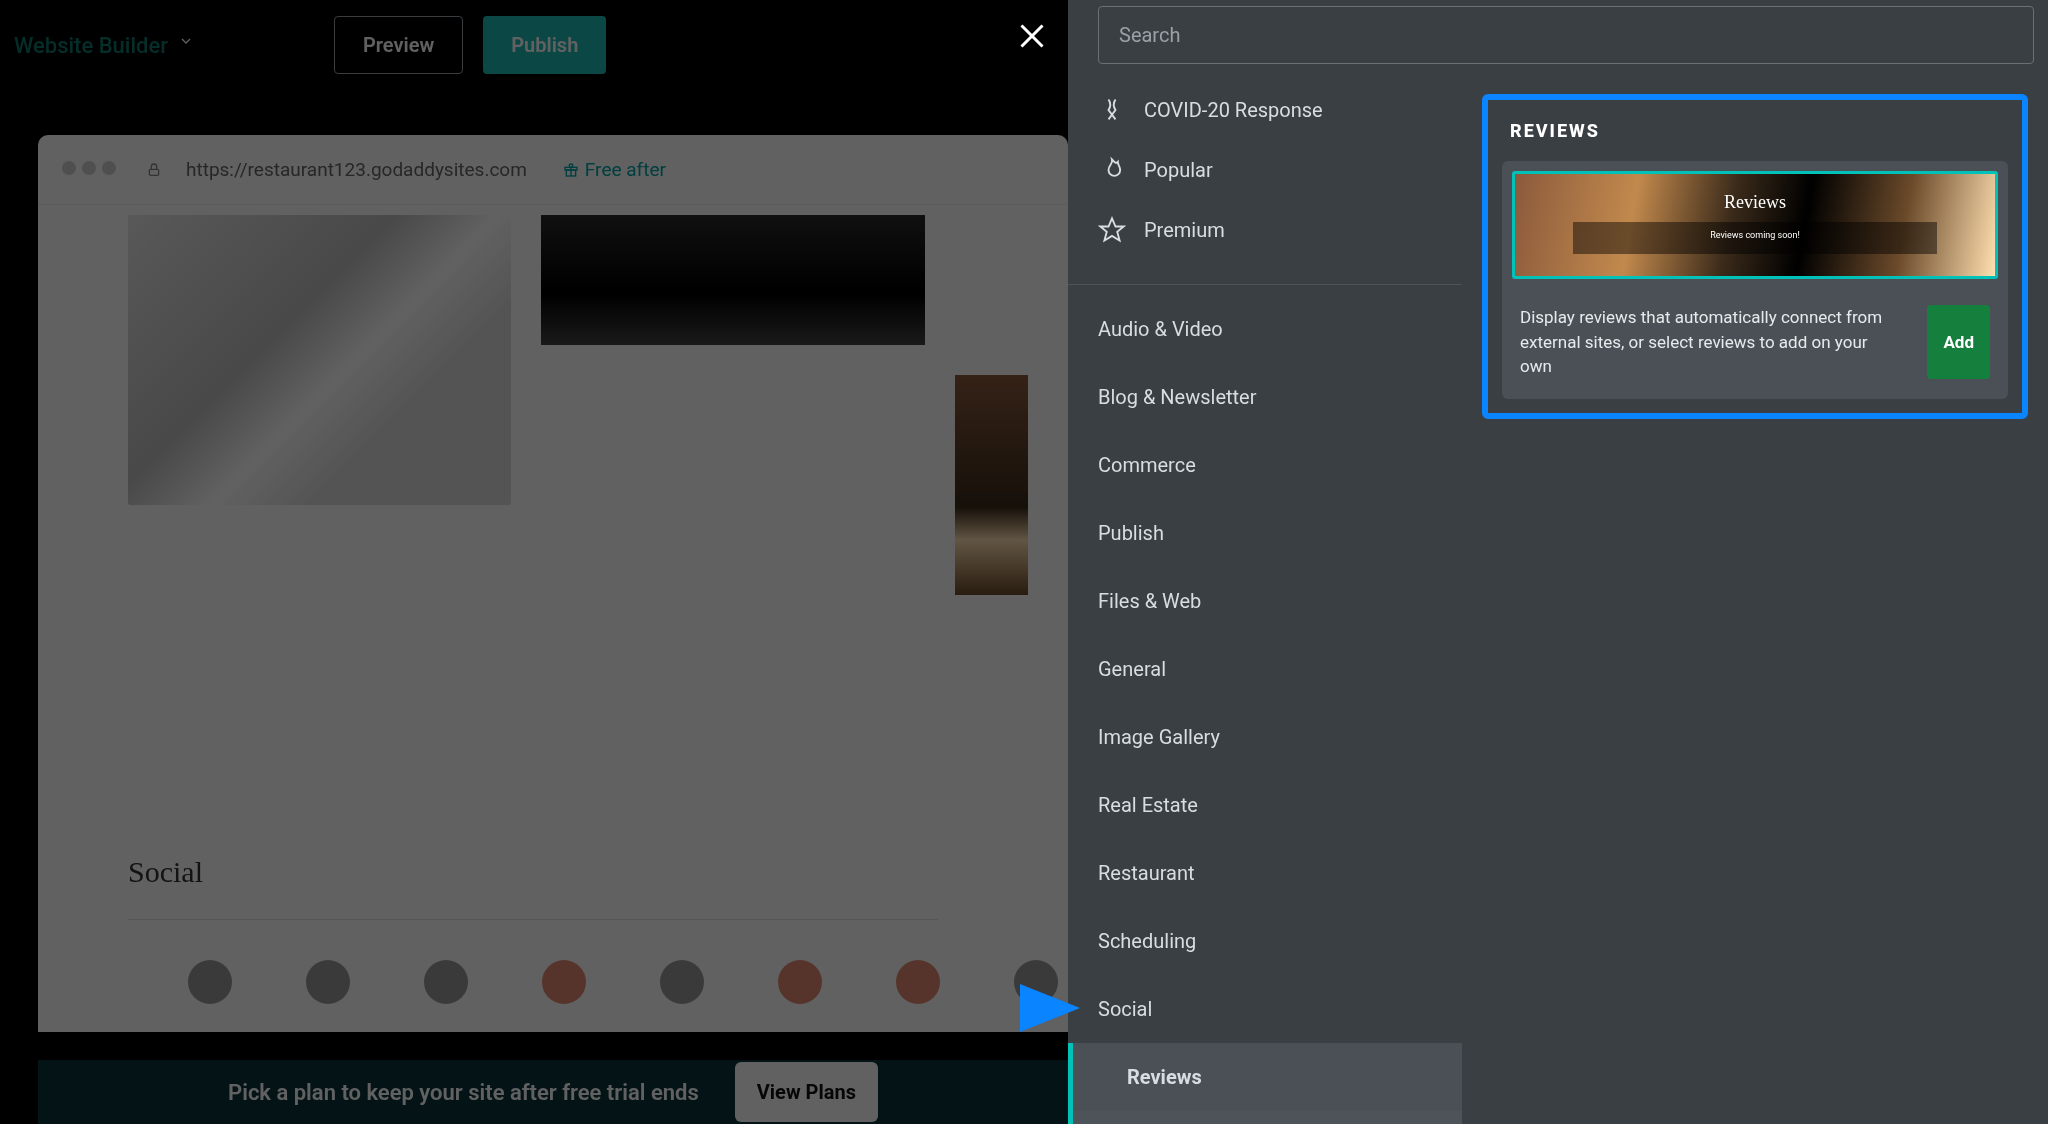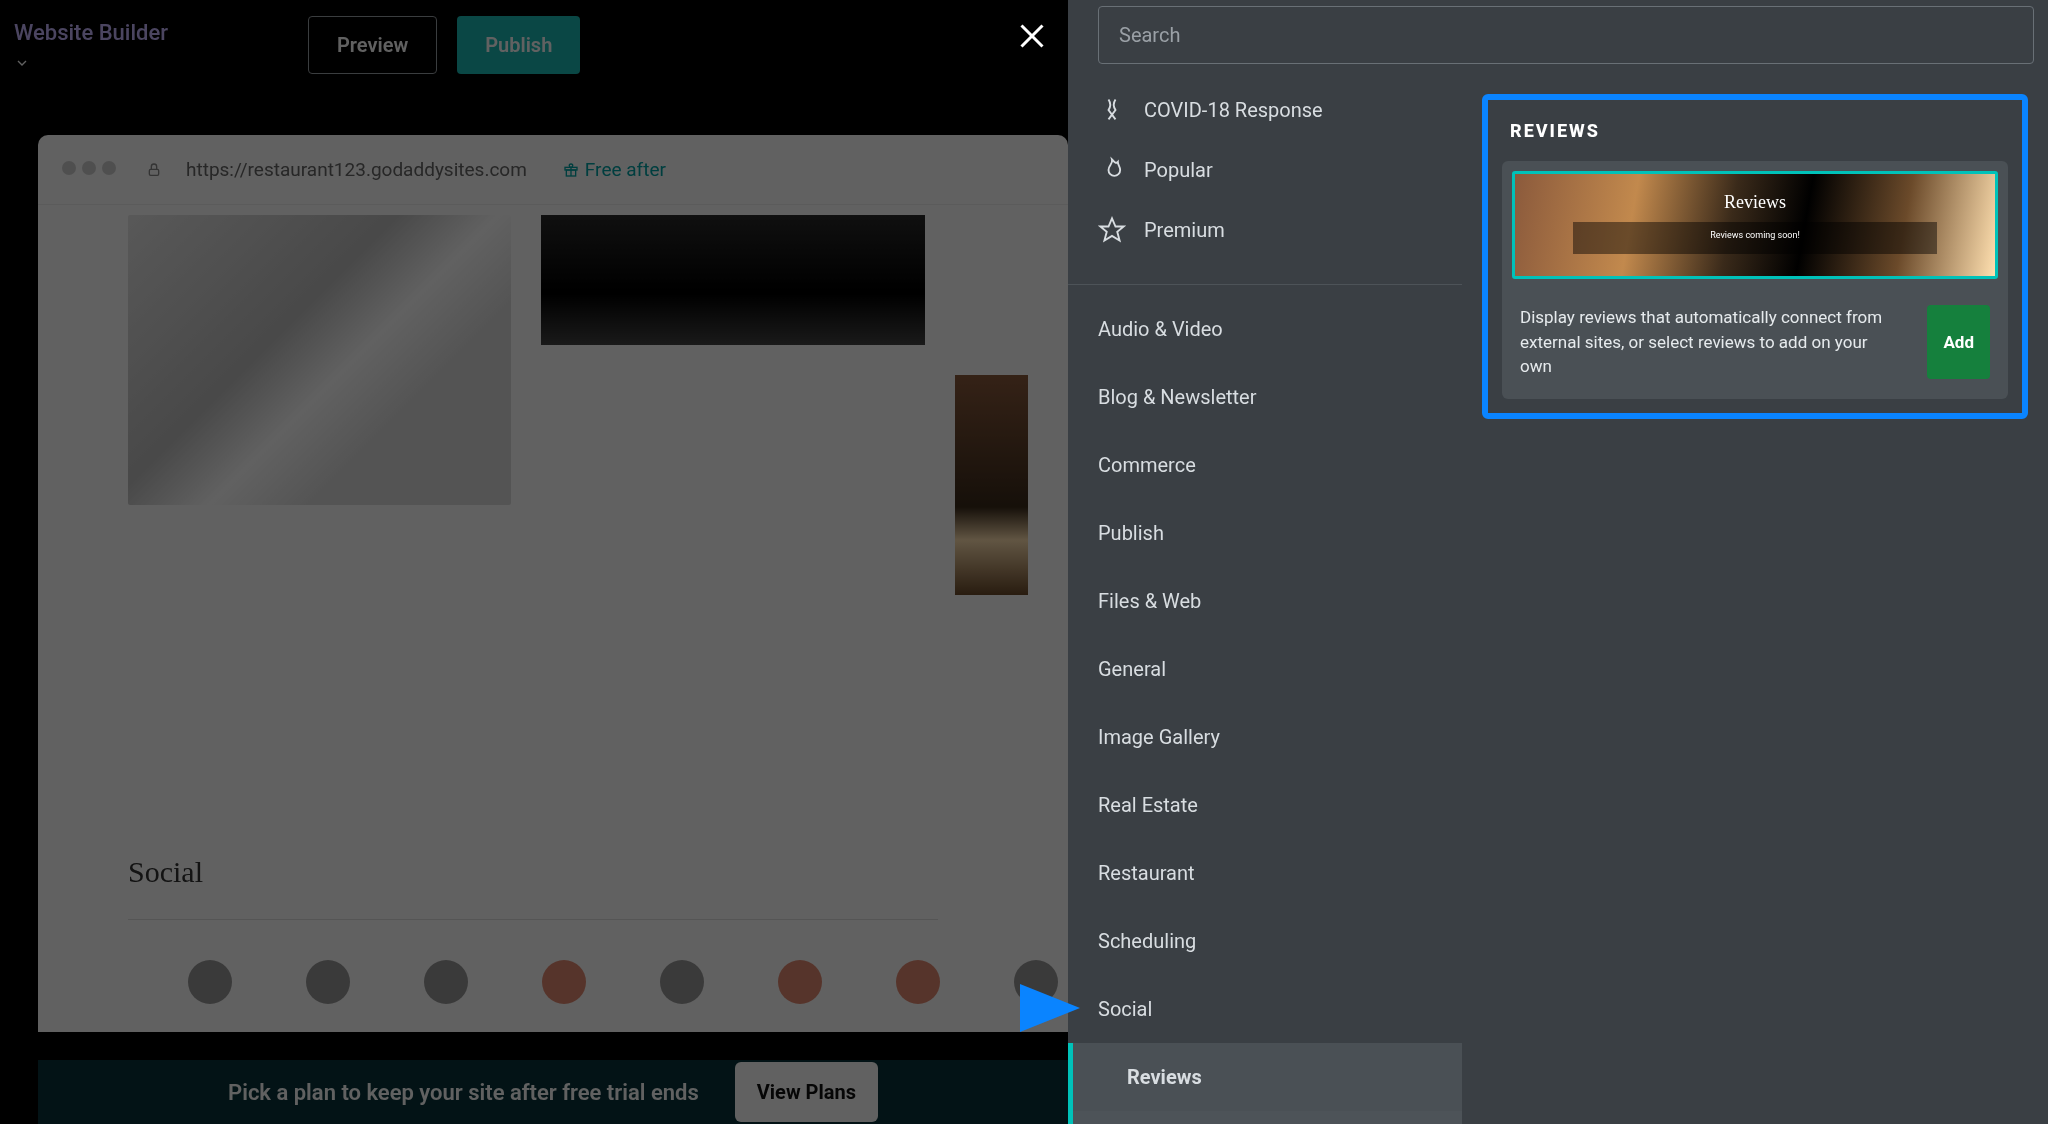--- a/index.html
+++ b/index.html
@@ -7,7 +7,7 @@
 
 
 .topbar { position:absolute; top:0; left:0; height:90px; width:100%; display:flex; align-items:center; padding:0 14px; }
-.brand { color:#c4b5fd; font-size:22px; font-weight:500; display:flex; align-items:flex-start; gap:10px;flex-direction:column; }
+.brand { color:#0f766e; font-size:22px; font-weight:500; display:flex; align-items:flex-start; gap:10px; }
 .chev { width:16px; height:16px; }
 .topbtns { display:flex; gap:20px; margin-left:140px; }
 .btn { padding:16px 28px; font-size:20px; font-weight:600; border-radius:4px; cursor:pointer; border:none; }

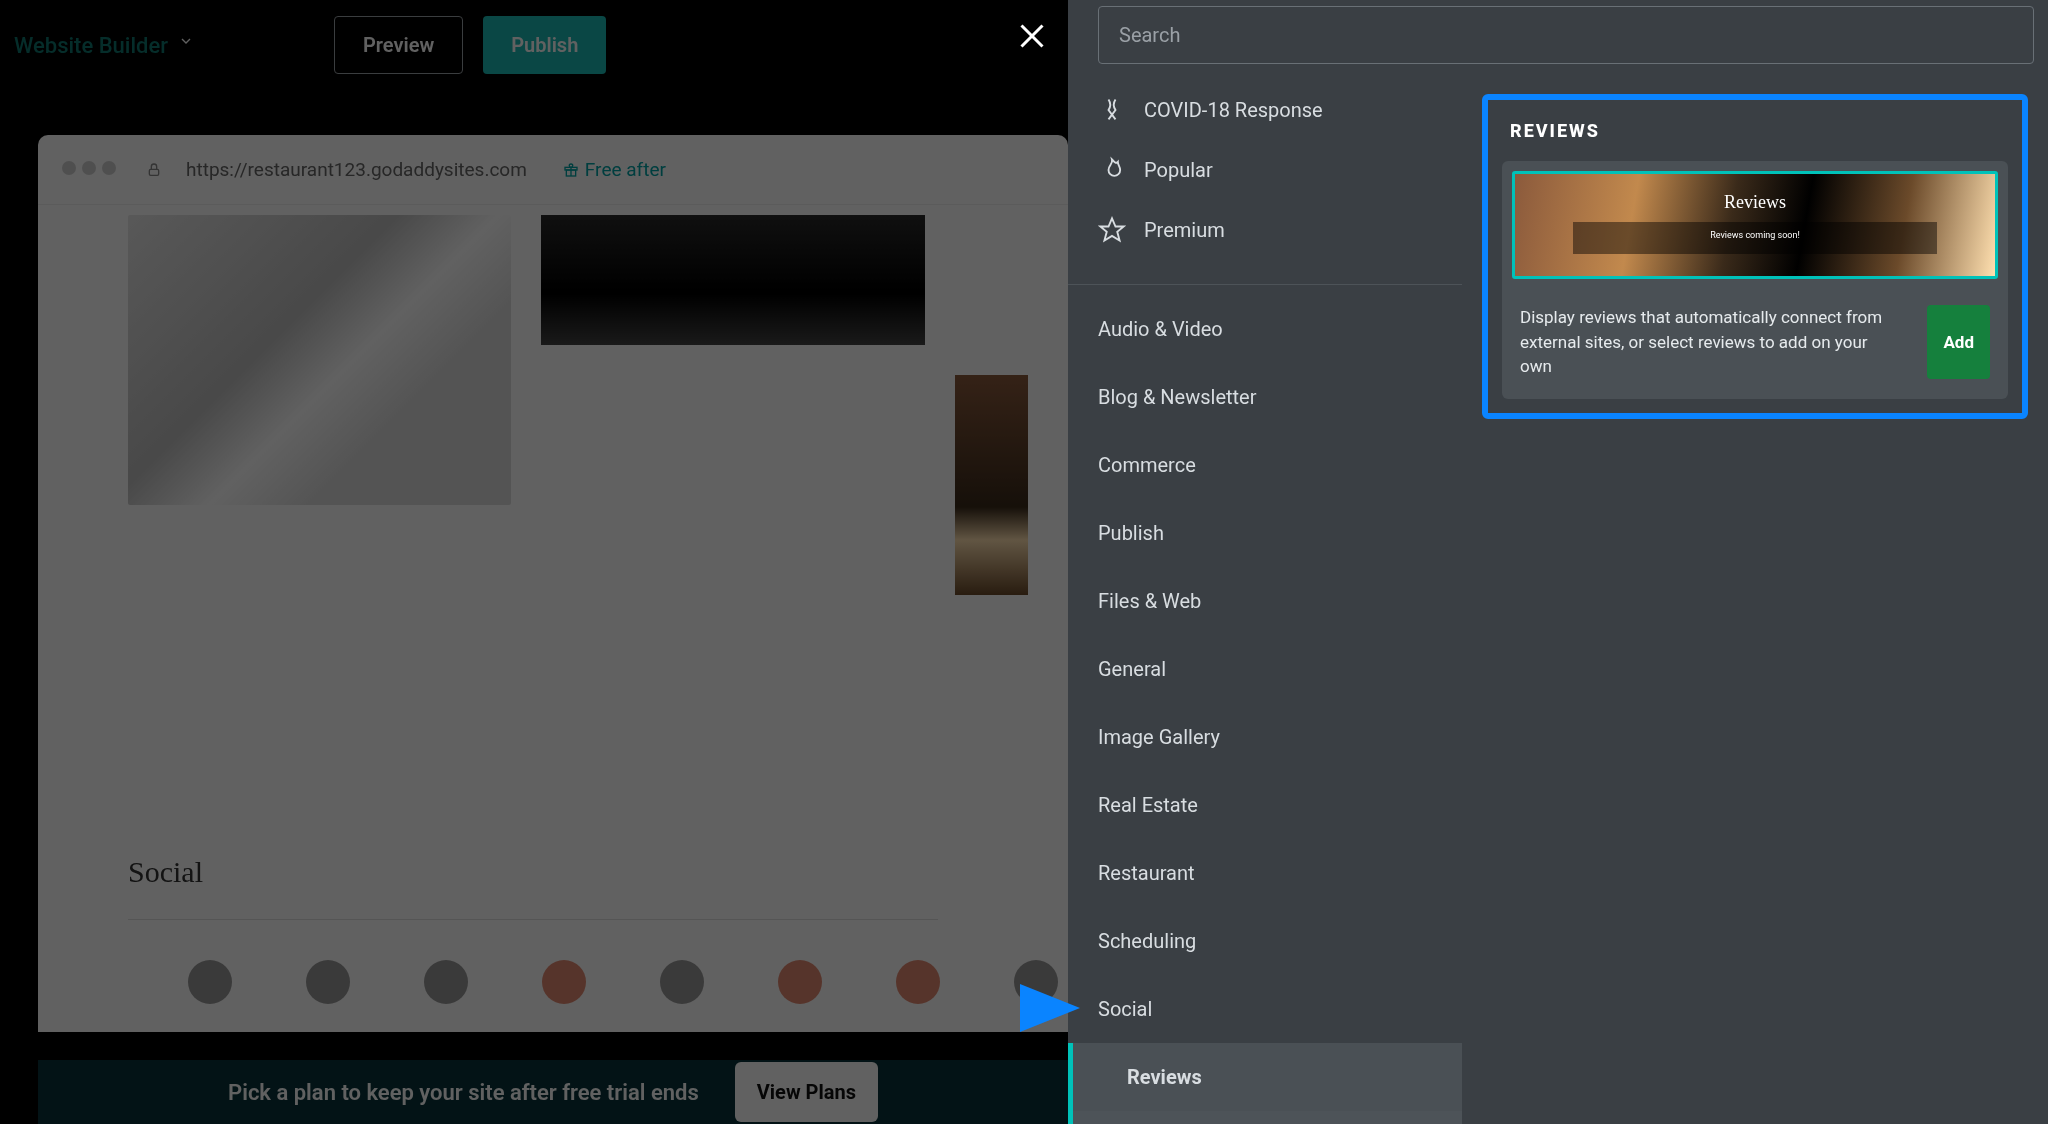--- a/index.html
+++ b/index.html
@@ -157,7 +157,7 @@
           <svg viewBox="0 0 24 24" fill="none" stroke="#d8dde1" stroke-width="1.6">
               <path d="M9 3c2 3 2 6 0 9l6 8M15 3c-2 3-2 6 0 9l-6 8"></path>
             </svg>
-          <span>COVID-18 Response</span>
+          <span>COVID-20 Response</span>
         </div>
         <div class="featrow">
           <svg viewBox="0 0 24 24" fill="none" stroke="#d8dde1" stroke-width="1.6">

